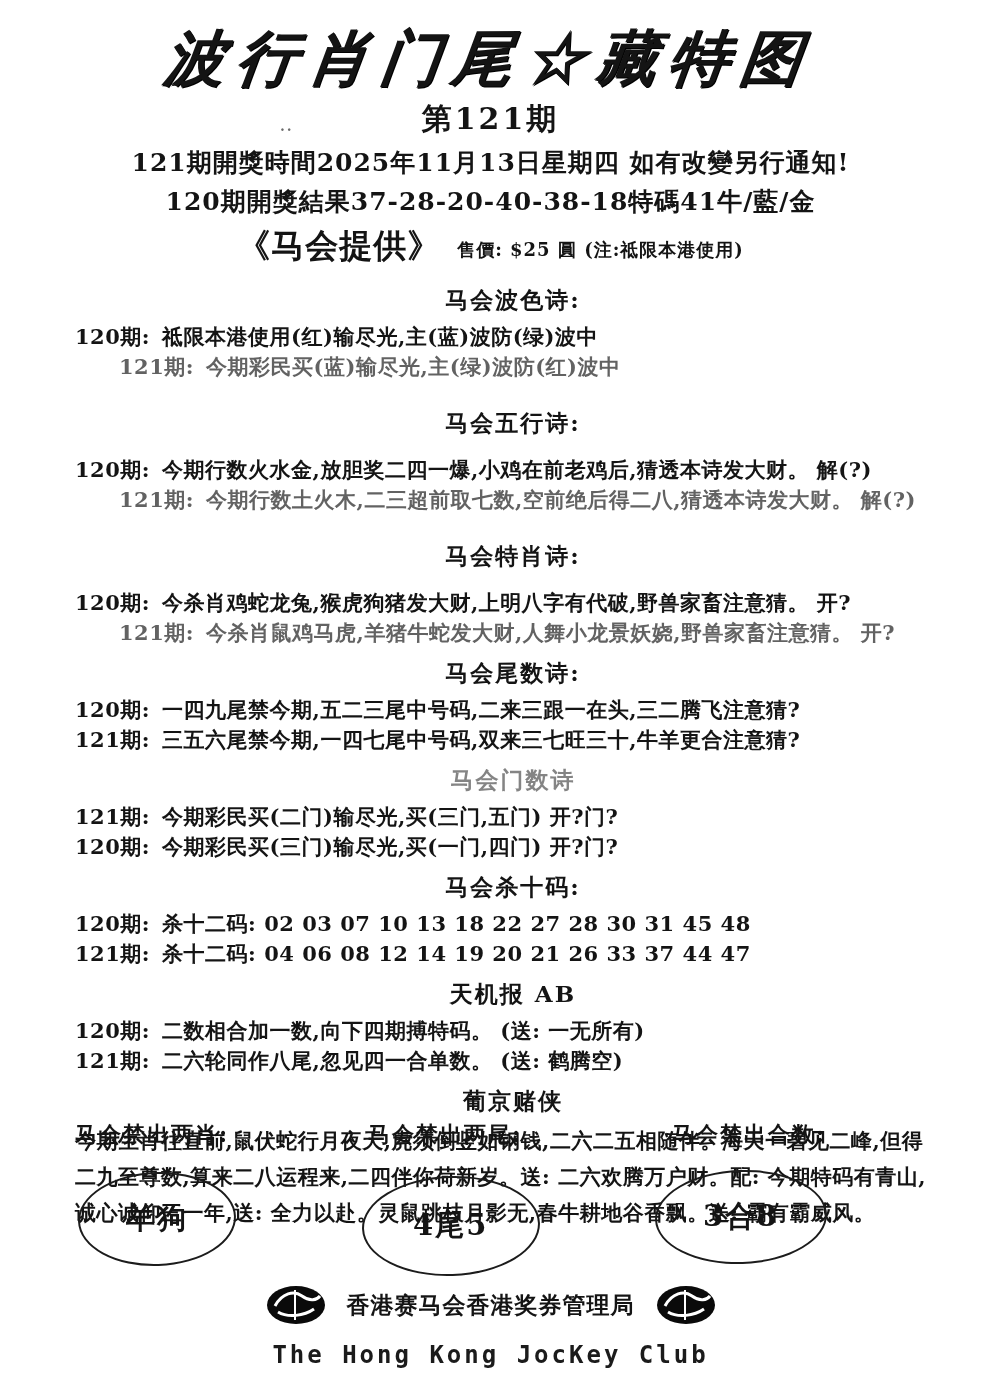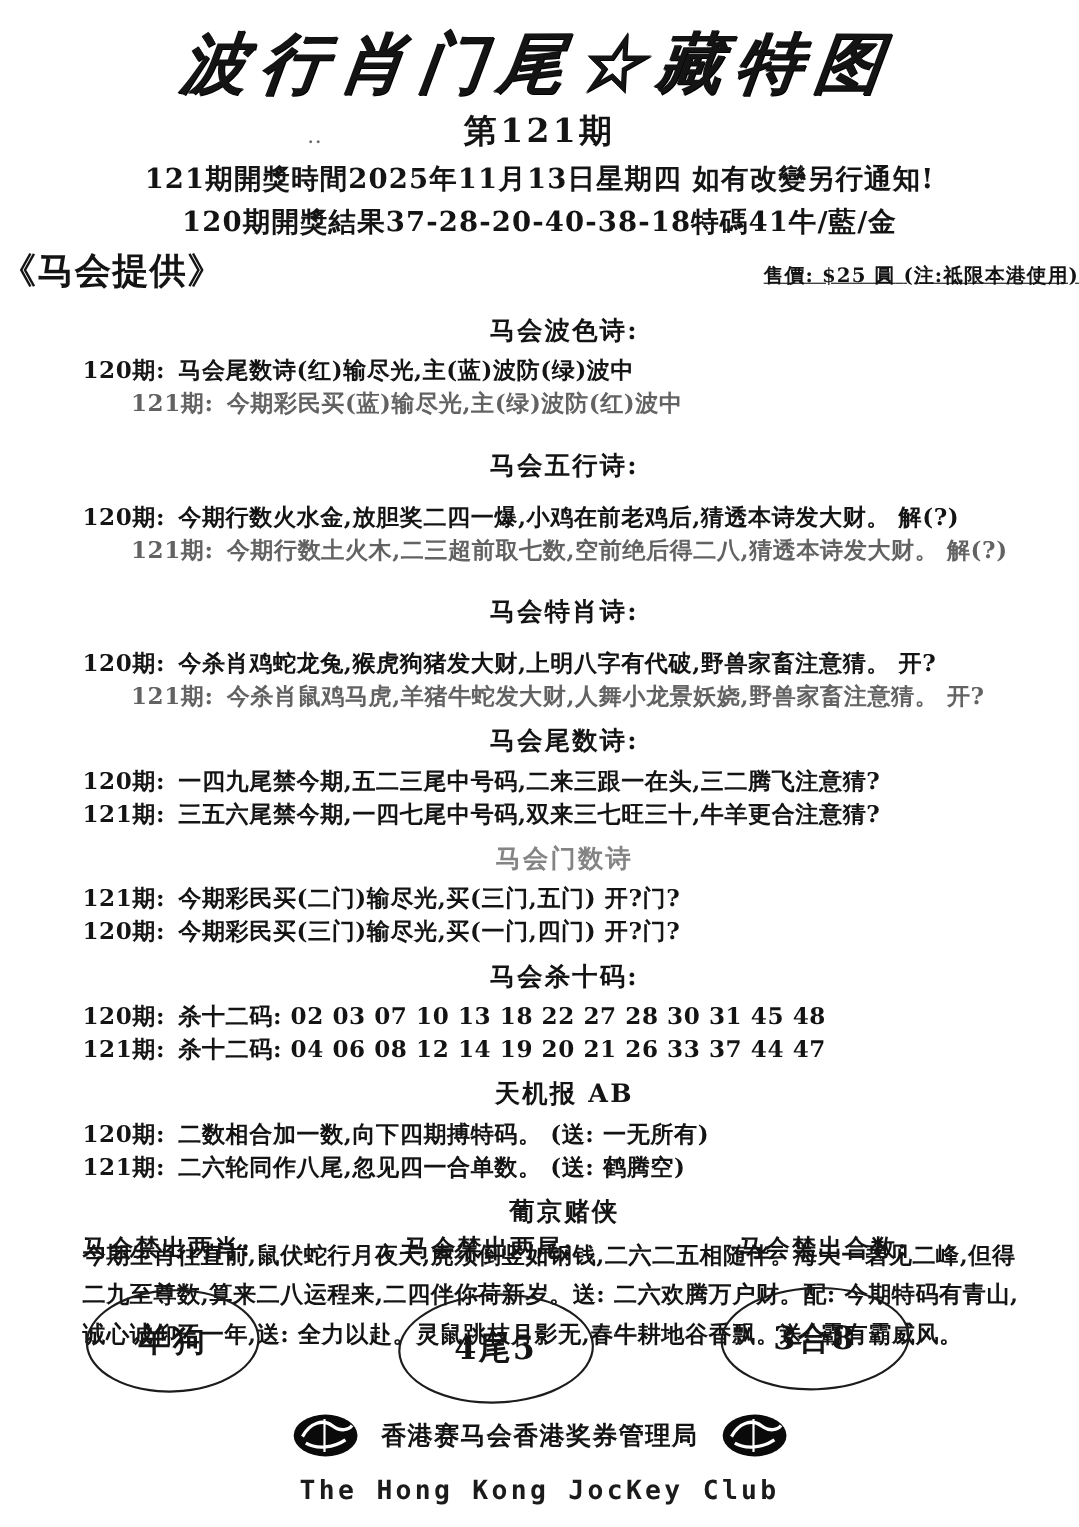--- a/index.html
+++ b/index.html
@@ -30,7 +30,7 @@
   .issue { text-align:center; font-size:30px; margin-top:6px; letter-spacing:3px; }
   .notice { text-align:center; font-size:25px; margin-top:6px; letter-spacing:1px; white-space:nowrap; }
   .provider-row {
-    display:flex; justify-content:space-between; align-items:flex-end;
+    display:flex; justify-content:center; align-items:flex-end;
     gap:16px; margin-top:6px;
   }
   .provider { font-size:33px; letter-spacing:1px; }

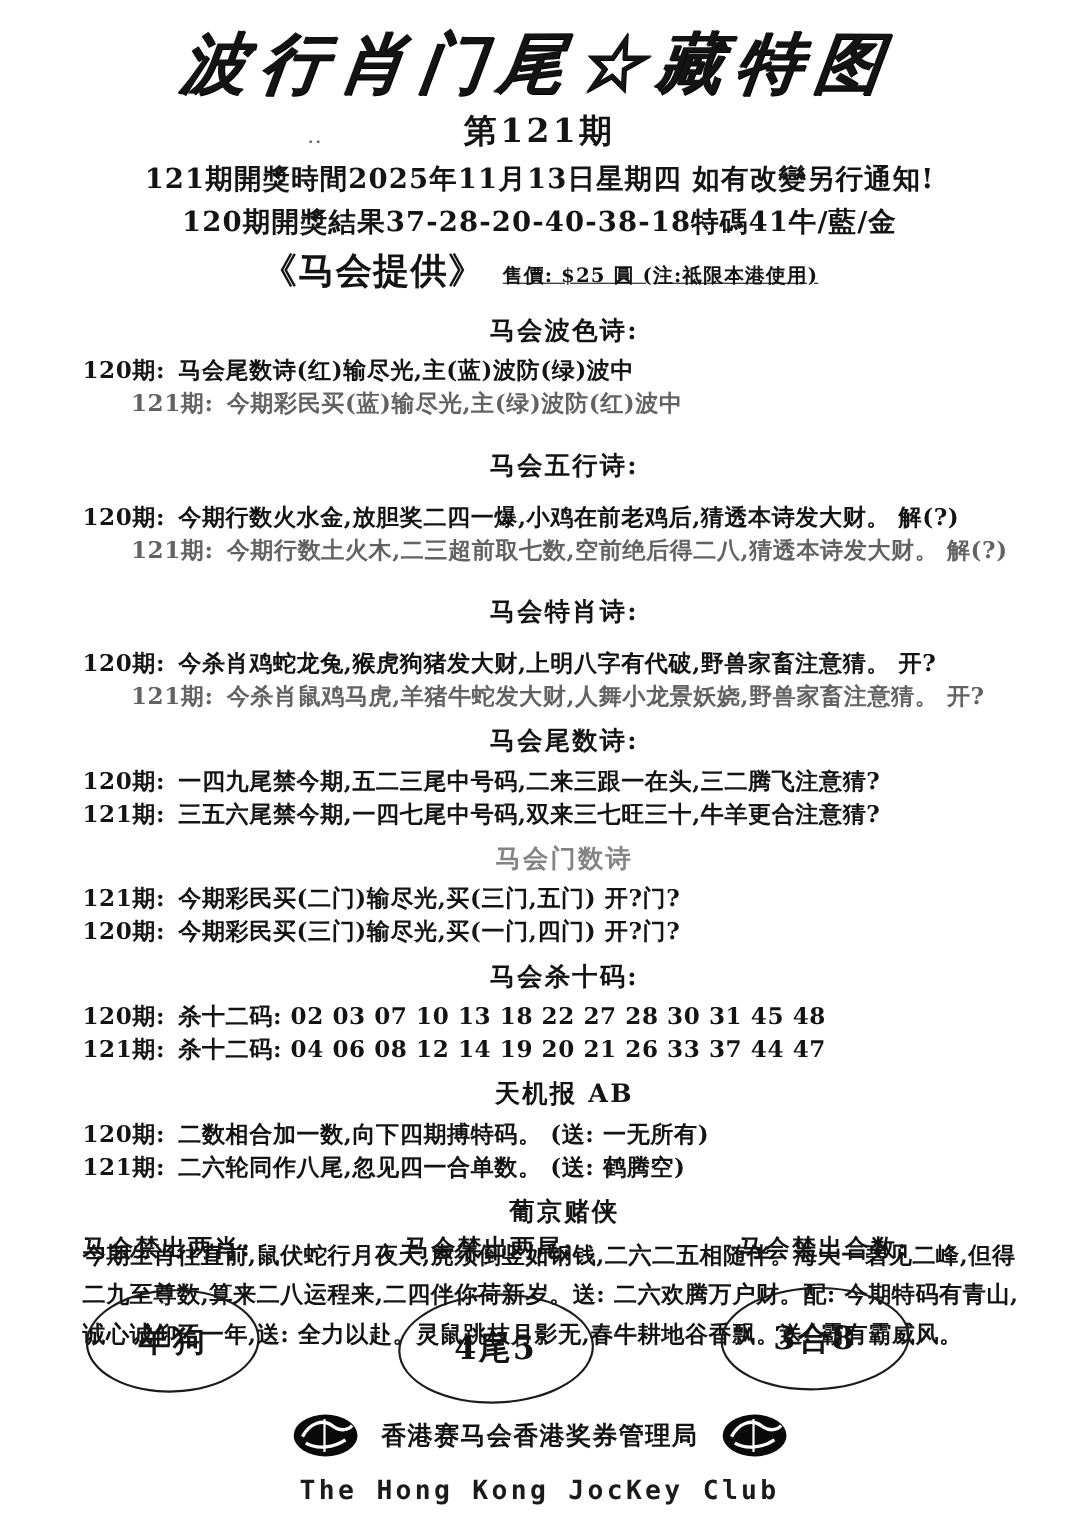--- a/index.html
+++ b/index.html
@@ -34,7 +34,7 @@
     gap:16px; margin-top:6px;
   }
   .provider { font-size:33px; letter-spacing:1px; }
-  .price-note { font-size:18px; padding-bottom:7px; letter-spacing:1px;text-decoration:underline; }
+  .price-note { font-size:18px; padding-bottom:7px; letter-spacing:1px; }
   
   .content { padding:6px 30px 0 75px; }
   .section-heading { font-size:23px; letter-spacing:2px;text-align:center; }

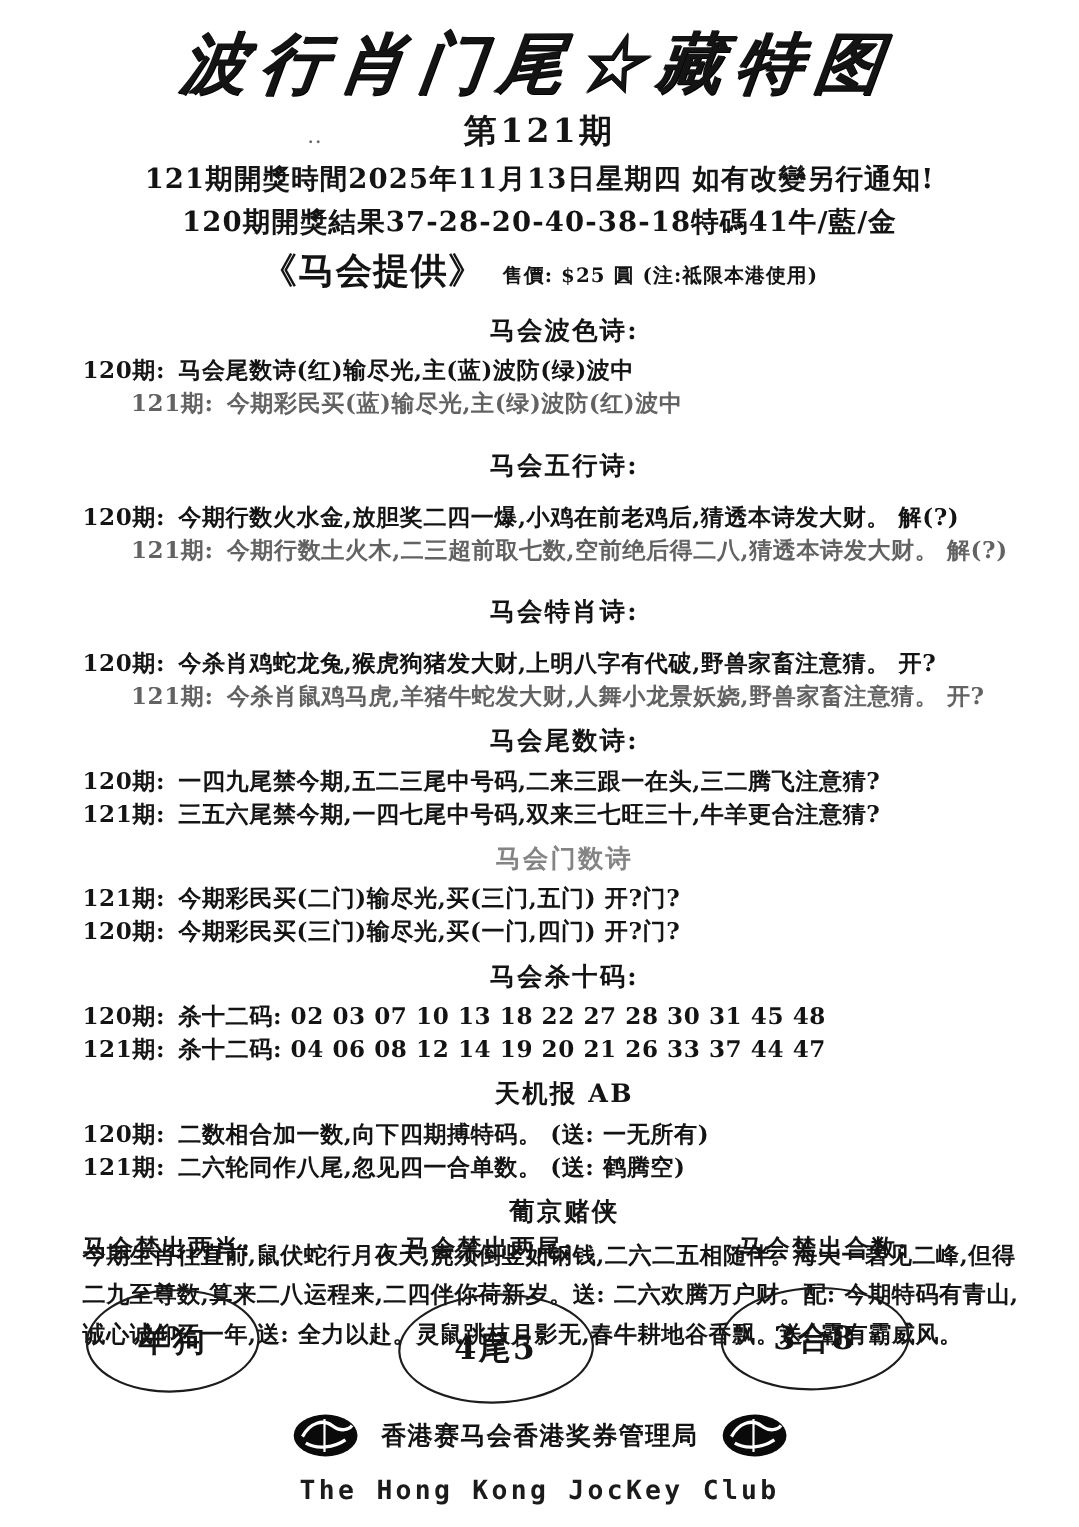--- a/index.html
+++ b/index.html
@@ -92,7 +92,7 @@
 
     <div class="sec">
       <div class="section-heading">马会波色诗:</div>
-      <div class="poem-line"><span class="label">120期:</span><span>马会尾数诗(红)输尽光,主(蓝)波防(绿)波中</span></div>
+      <div class="poem-line"><span class="label">120期:</span><span>祗限本港使用(红)输尽光,主(蓝)波防(绿)波中</span></div>
       <div class="poem-line faded"><span class="label">121期:</span><span>今期彩民买(蓝)输尽光,主(绿)波防(红)波中</span></div>
     </div>
 

